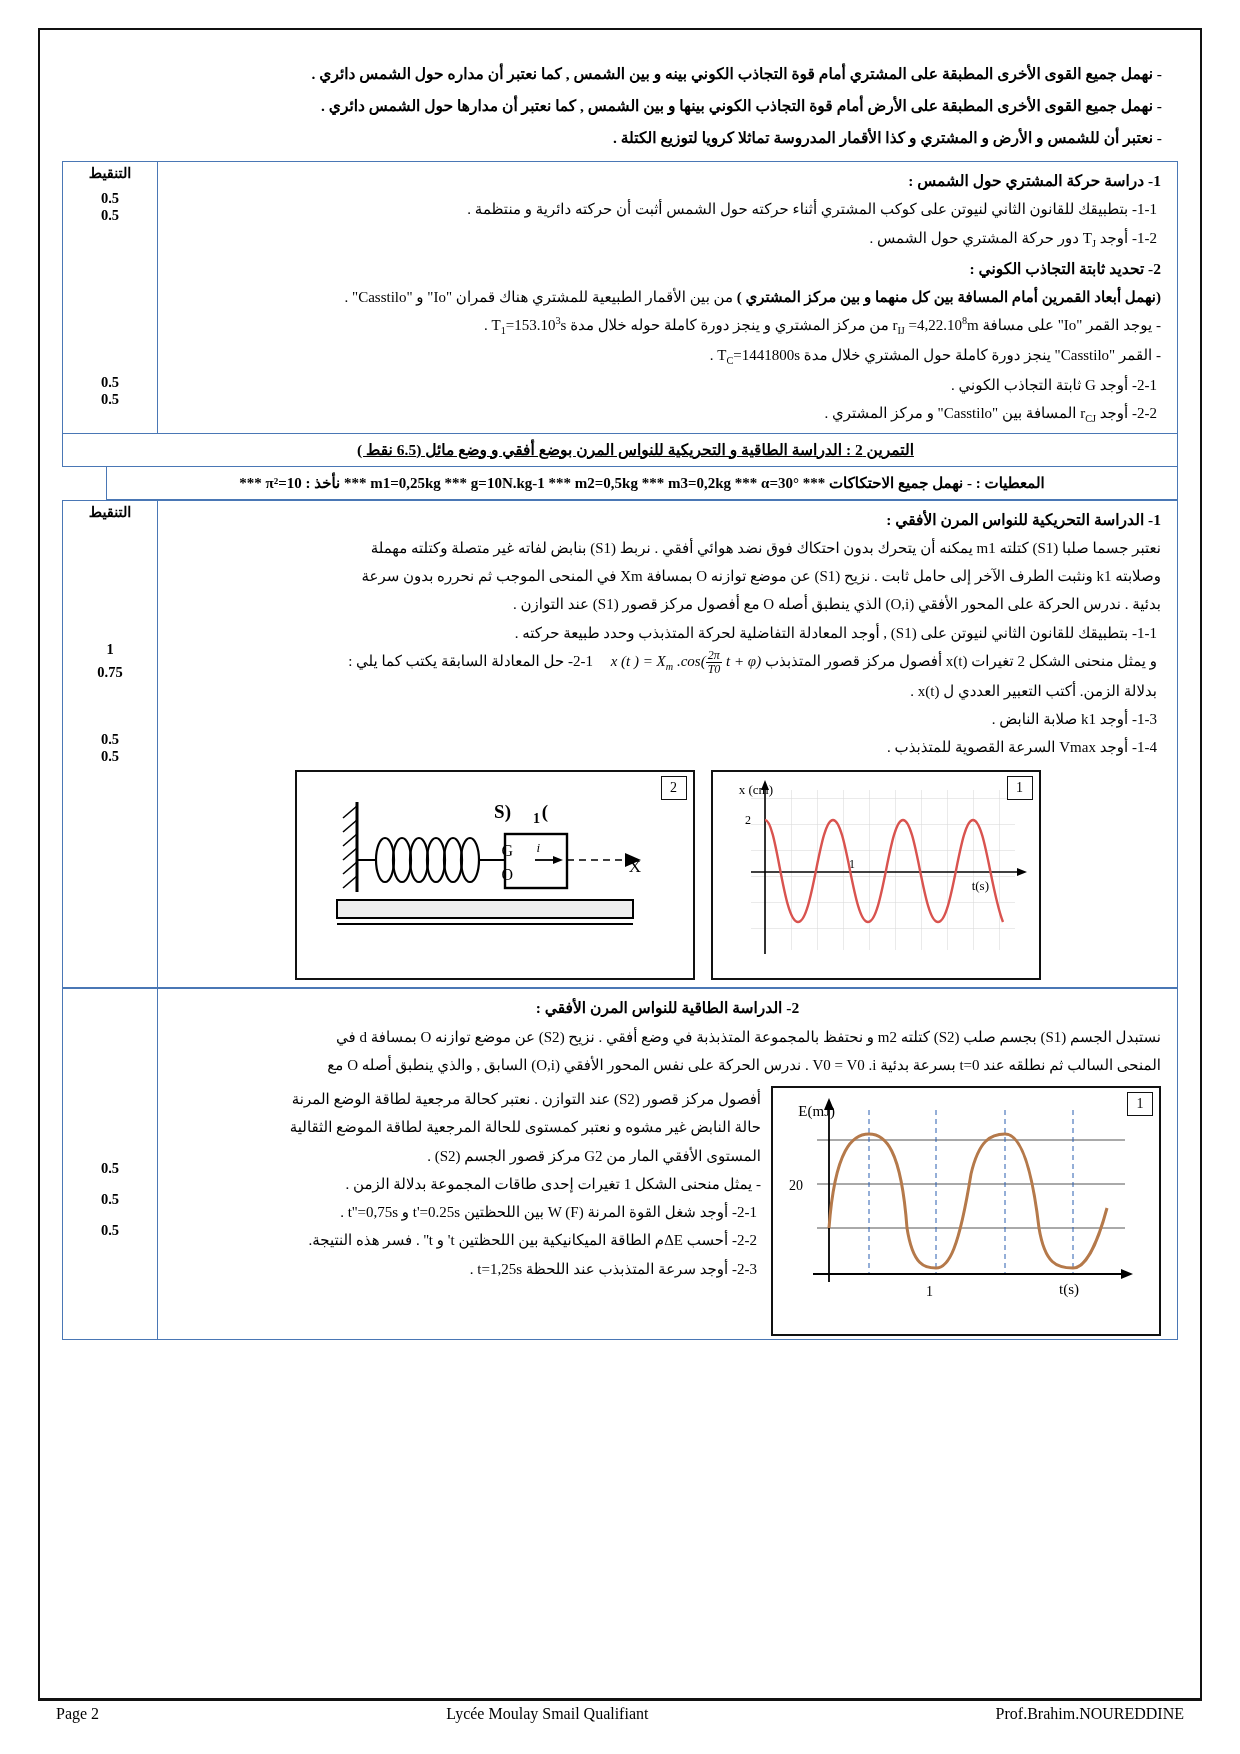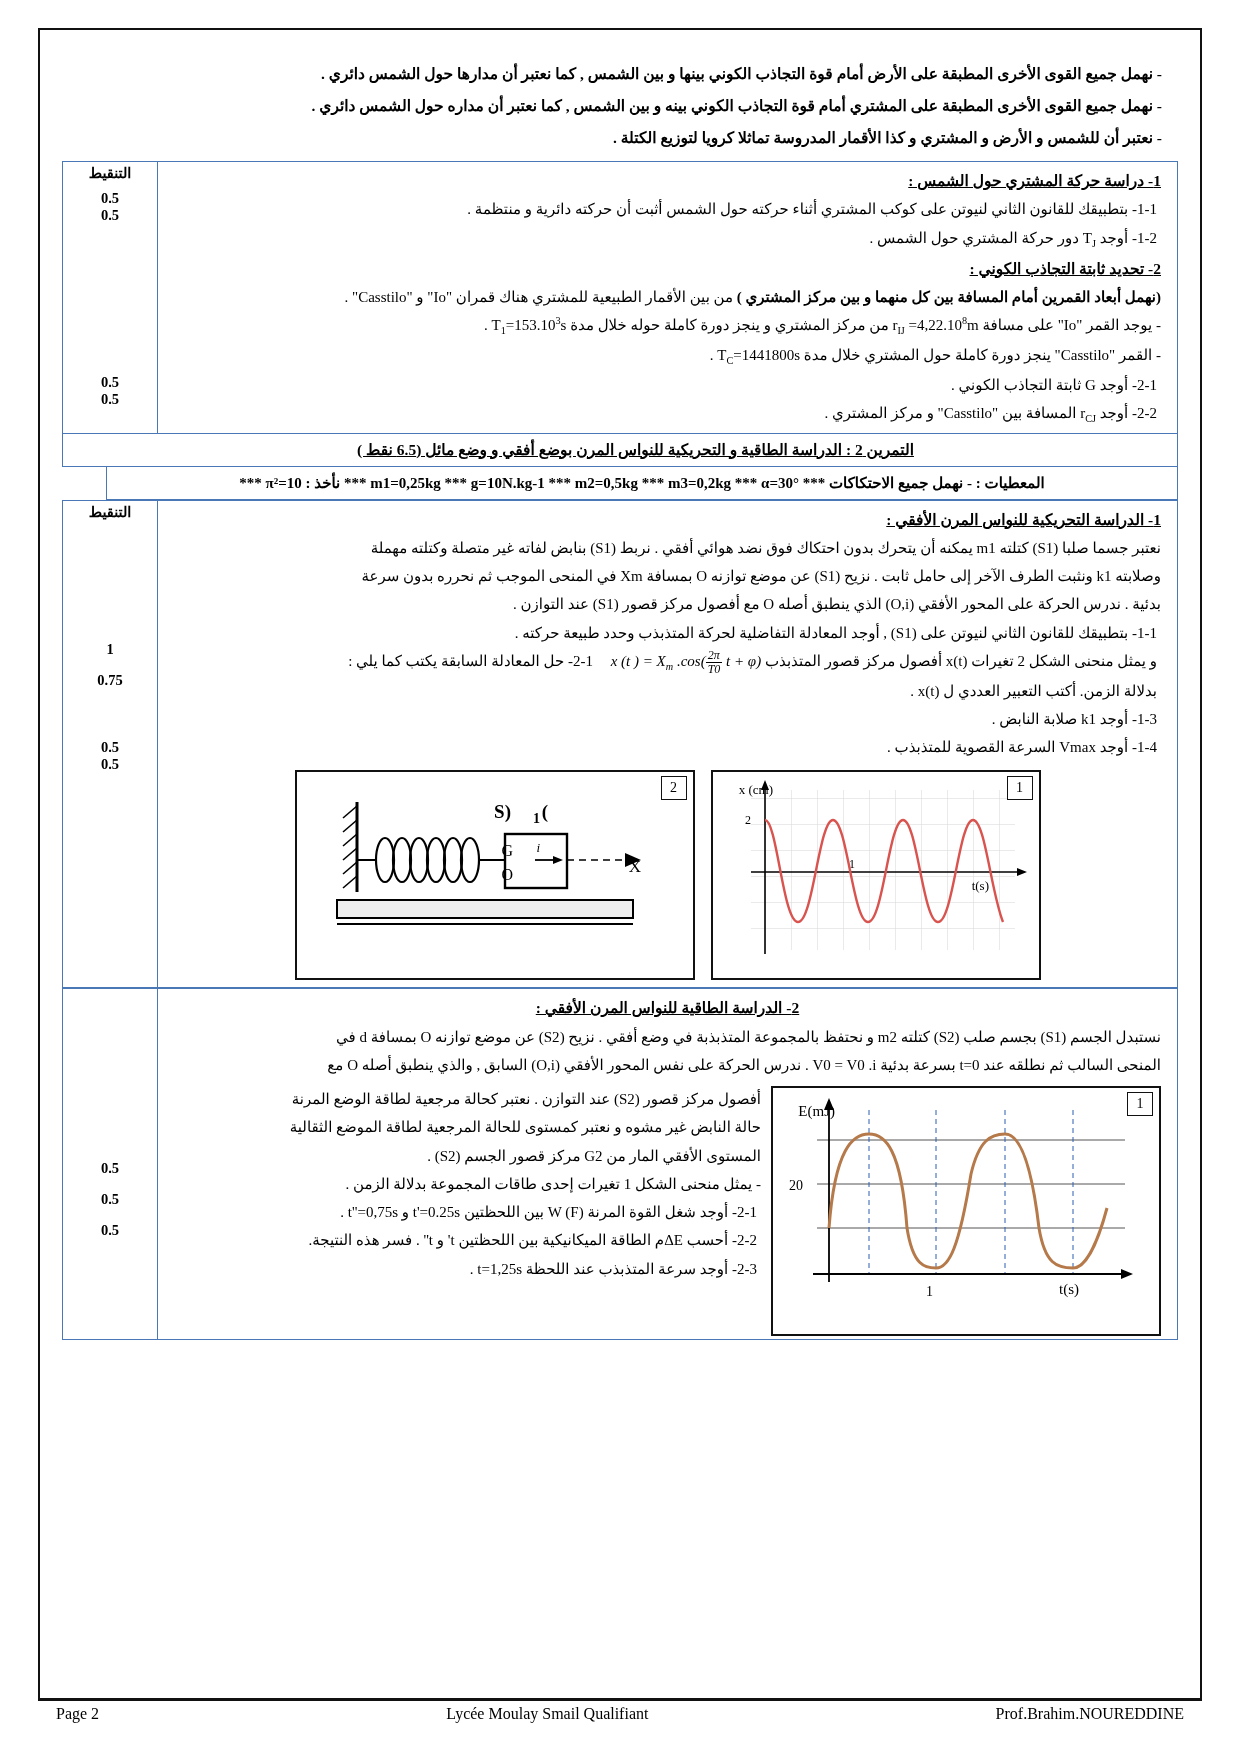--- a/index.html
+++ b/index.html
@@ -135,8 +135,8 @@
 <div class="page">
 
   <div class="intro">
+    <div>- نهمل جميع القوى الأخرى المطبقة على المشتري أمام قوة التجاذب الكوني بينه و بين الشمس  , كما نعتبر أن مداره حول الشمس دائري .</div>
     <div>- نهمل جميع القوى الأخرى المطبقة على الأرض أمام قوة التجاذب الكوني بينها و بين الشمس  , كما نعتبر أن مدارها حول الشمس دائري .</div>
-    <div>- نهمل جميع القوى الأخرى المطبقة على المشتري أمام قوة التجاذب الكوني بينه و بين الشمس  , كما نعتبر أن مداره حول الشمس دائري .</div>
     <div>- نعتبر أن للشمس و الأرض و المشتري و كذا الأقمار المدروسة تماثلا كرويا لتوزيع الكتلة .</div>
   </div>
 

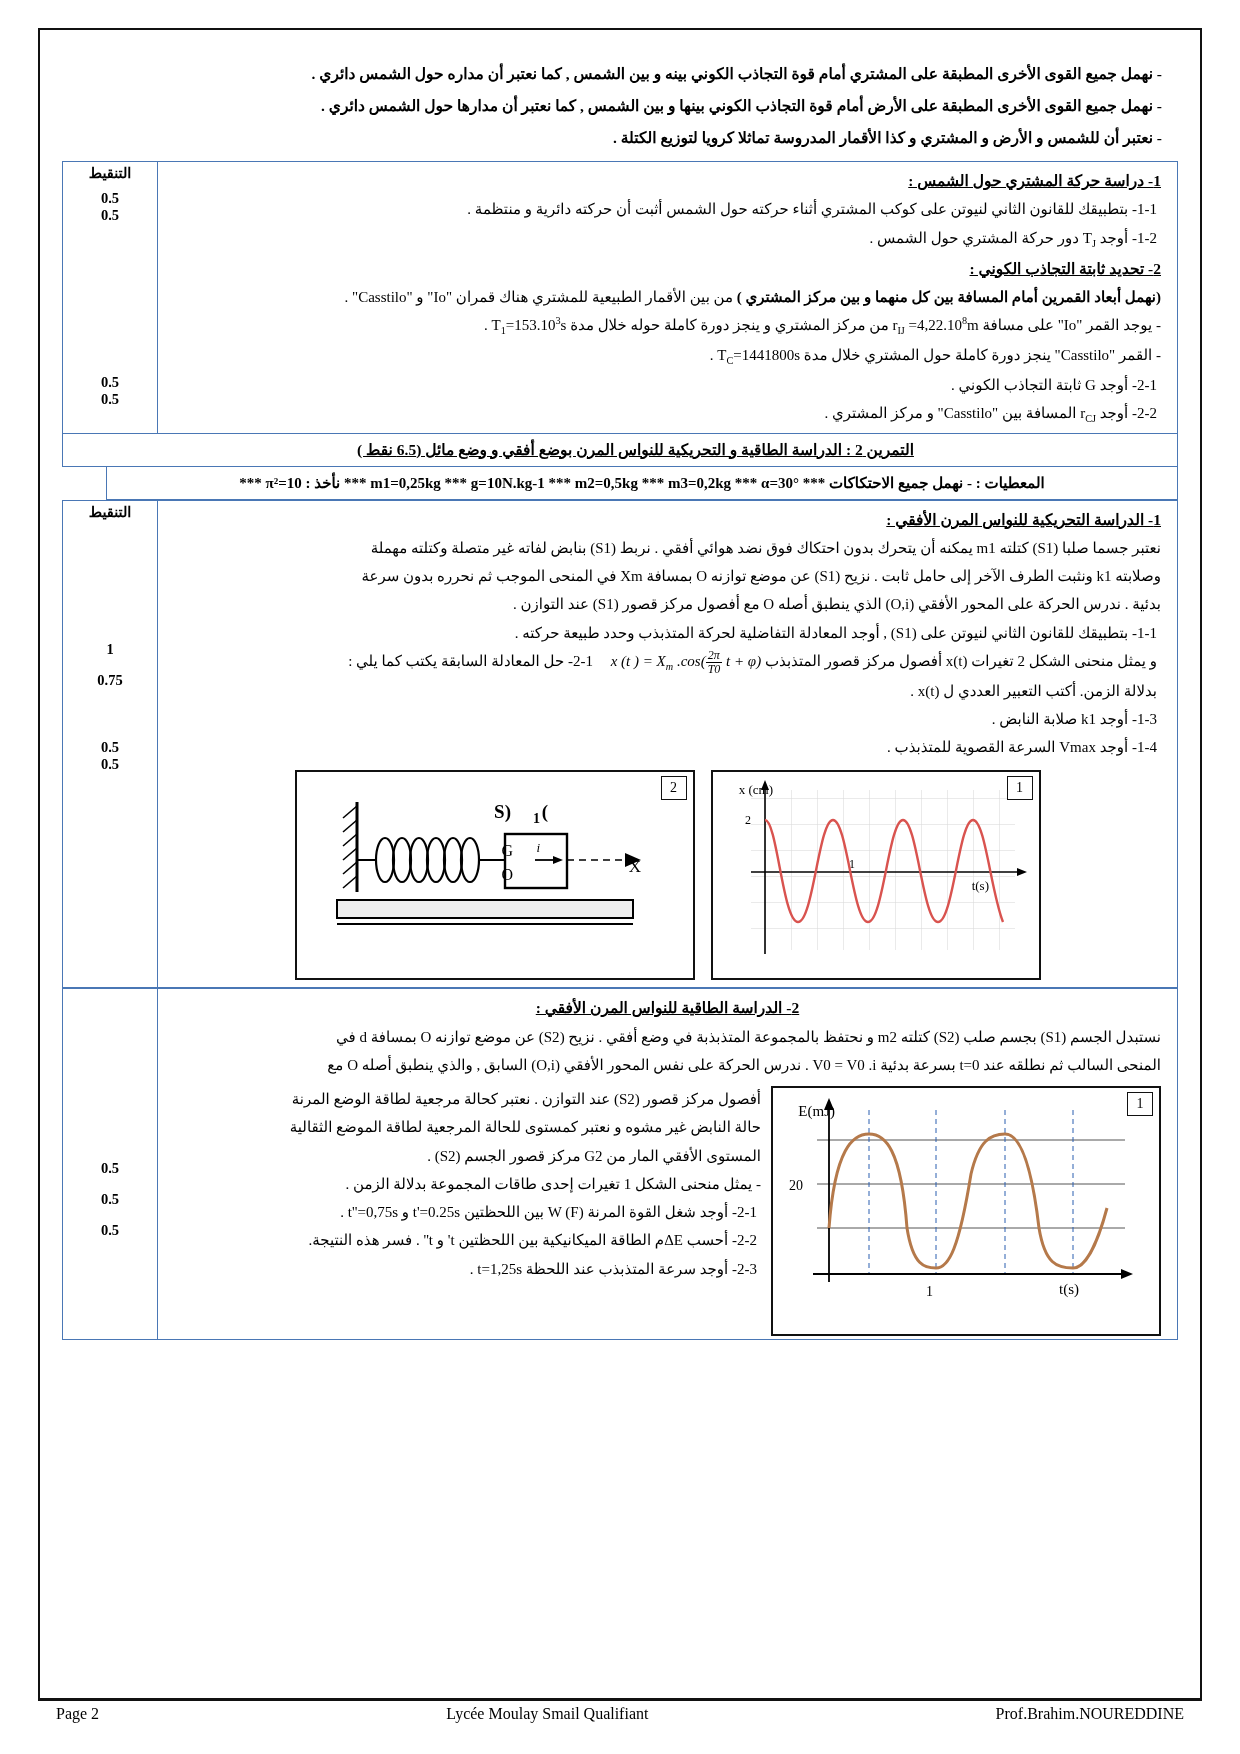--- a/index.html
+++ b/index.html
@@ -51,7 +51,7 @@
     text-align:right;
   }
   .hdr-pts{font-weight:bold;font-size:14.5px;text-align:center;}
-  .sub{font-weight:bold;text-decoration:underline;font-size:15.5px;}
+  .sub{font-weight:bold;font-size:15.5px;}
   .line{margin:2px 0;}
   .ind{padding-right:4px;}
   sub{font-size:.68em;}

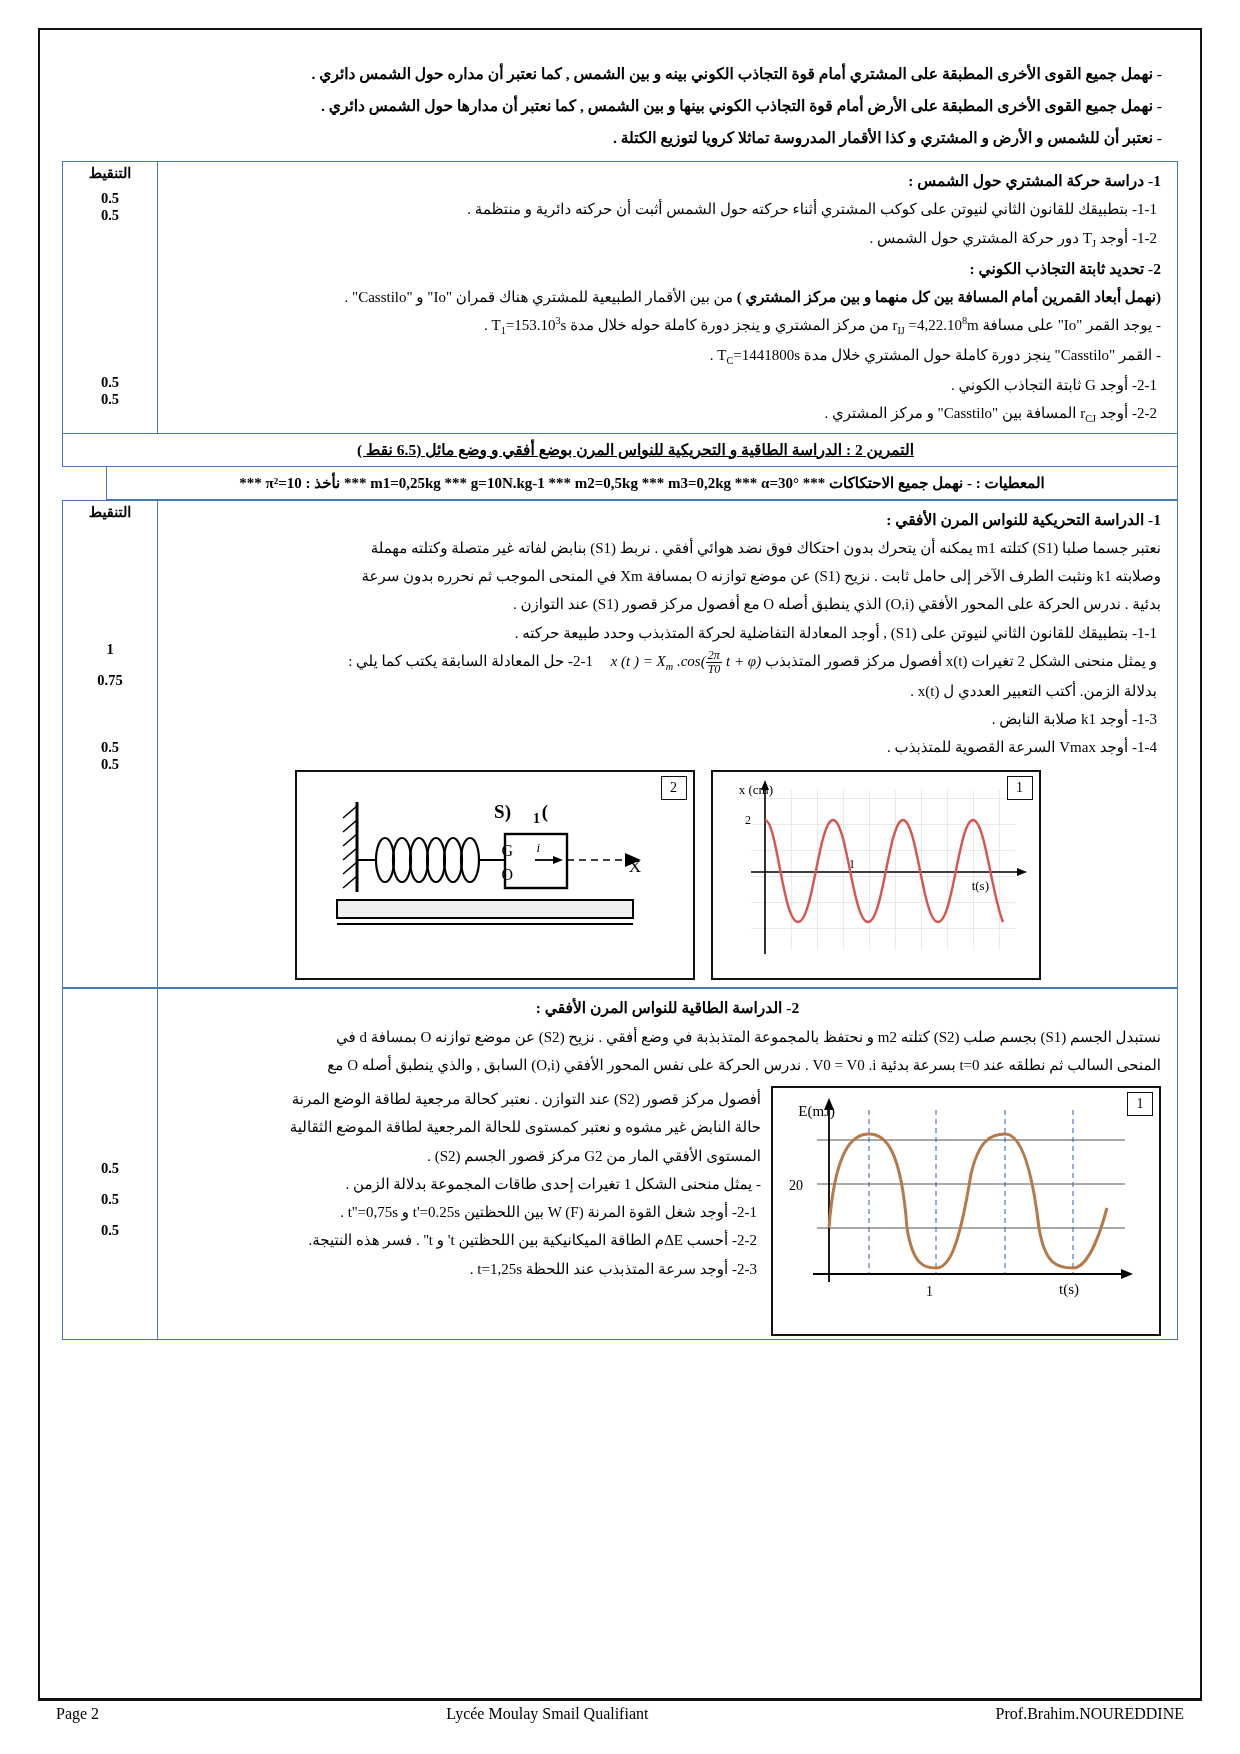--- a/index.html
+++ b/index.html
@@ -276,7 +276,7 @@
       <td class="pts">
         <div class="hdr-pts">التنقيط</div>
         <div class="ptsrow" style="margin-top:120px">1</div>
-        <div class="ptsrow" style="margin-top:14px">0.75</div>
+        <div class="ptsrow" style="margin-top:6px">0.75</div>
         <div class="ptsrow" style="margin-top:50px">0.5</div>
         <div class="ptsrow">0.5</div>
       </td>

